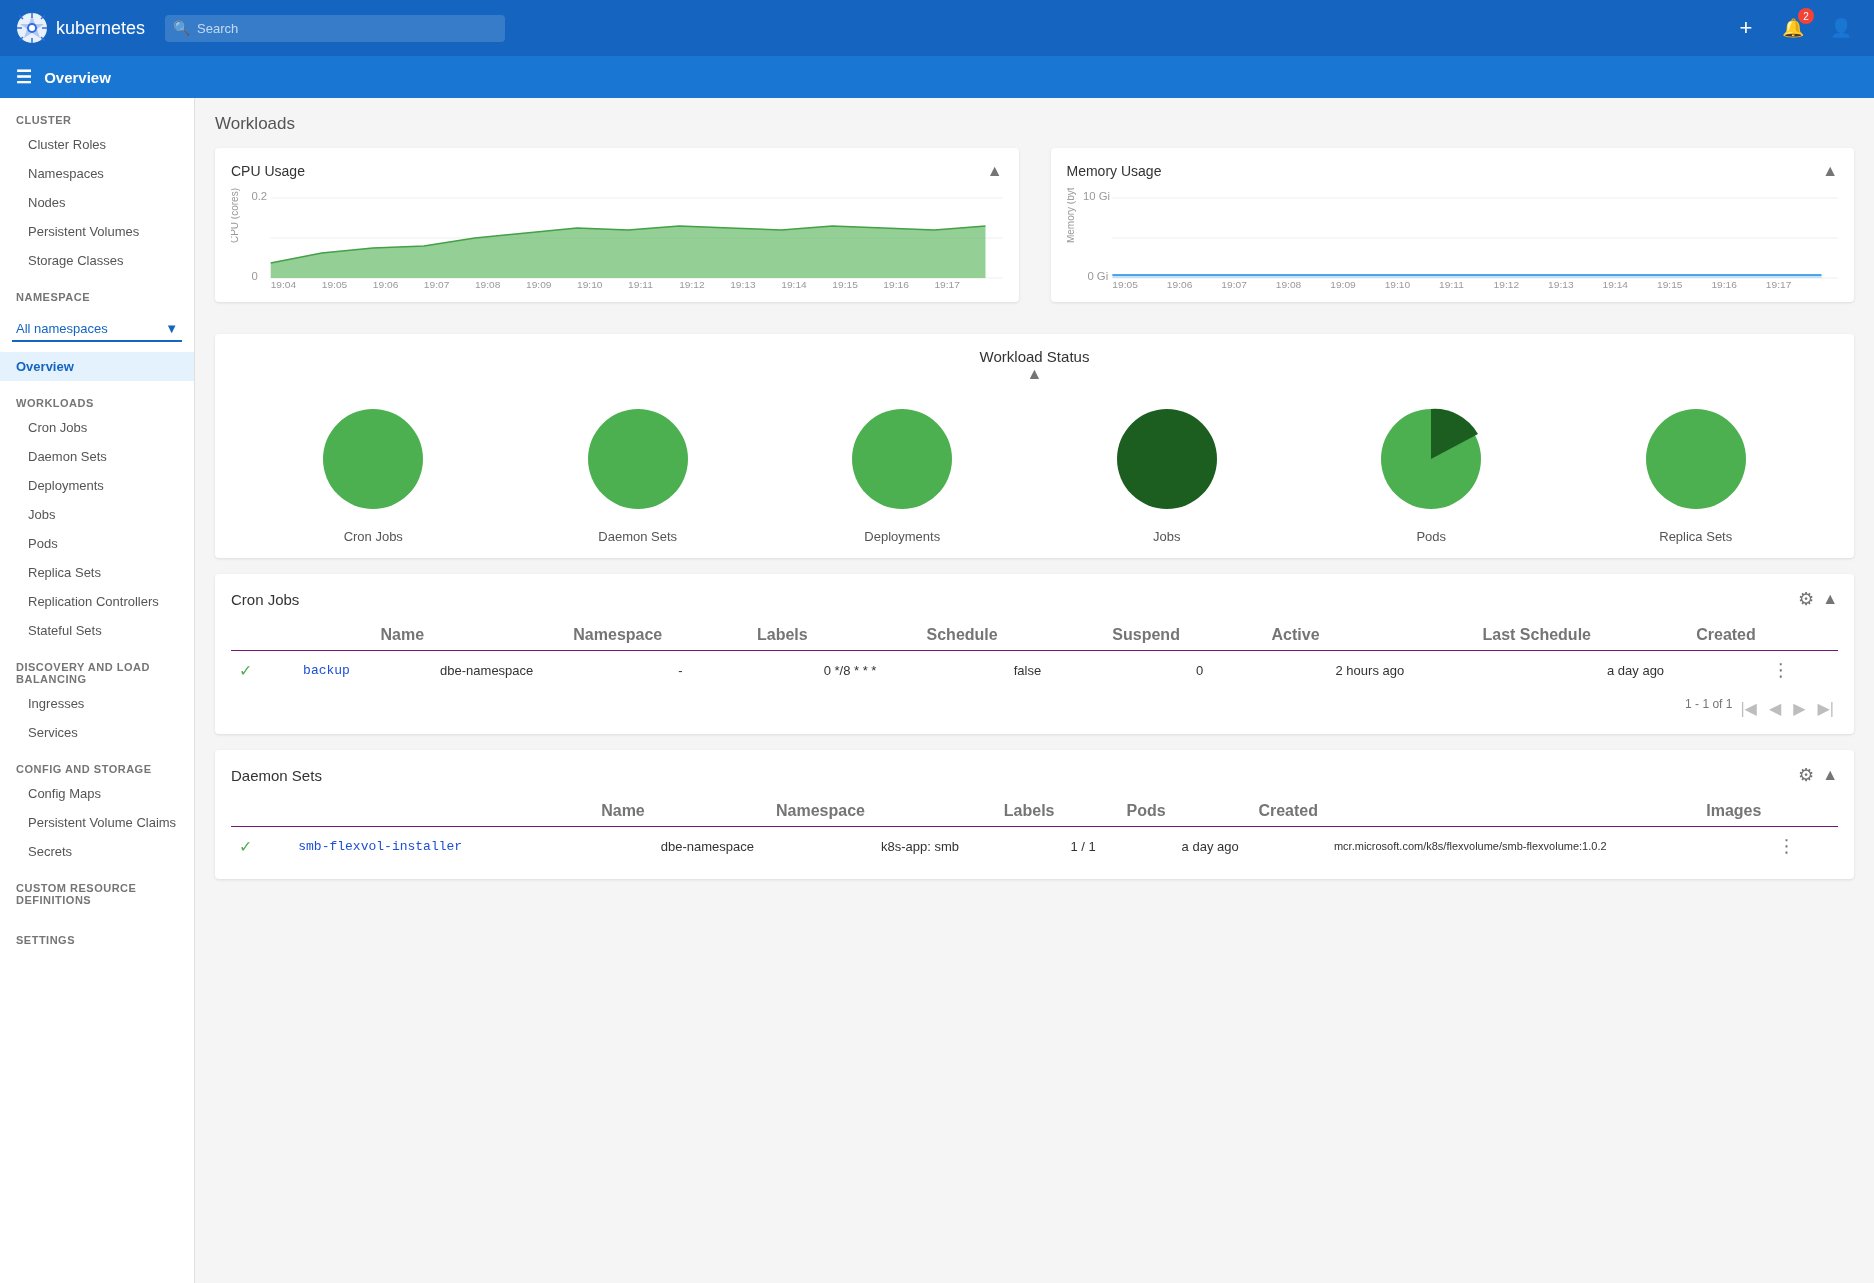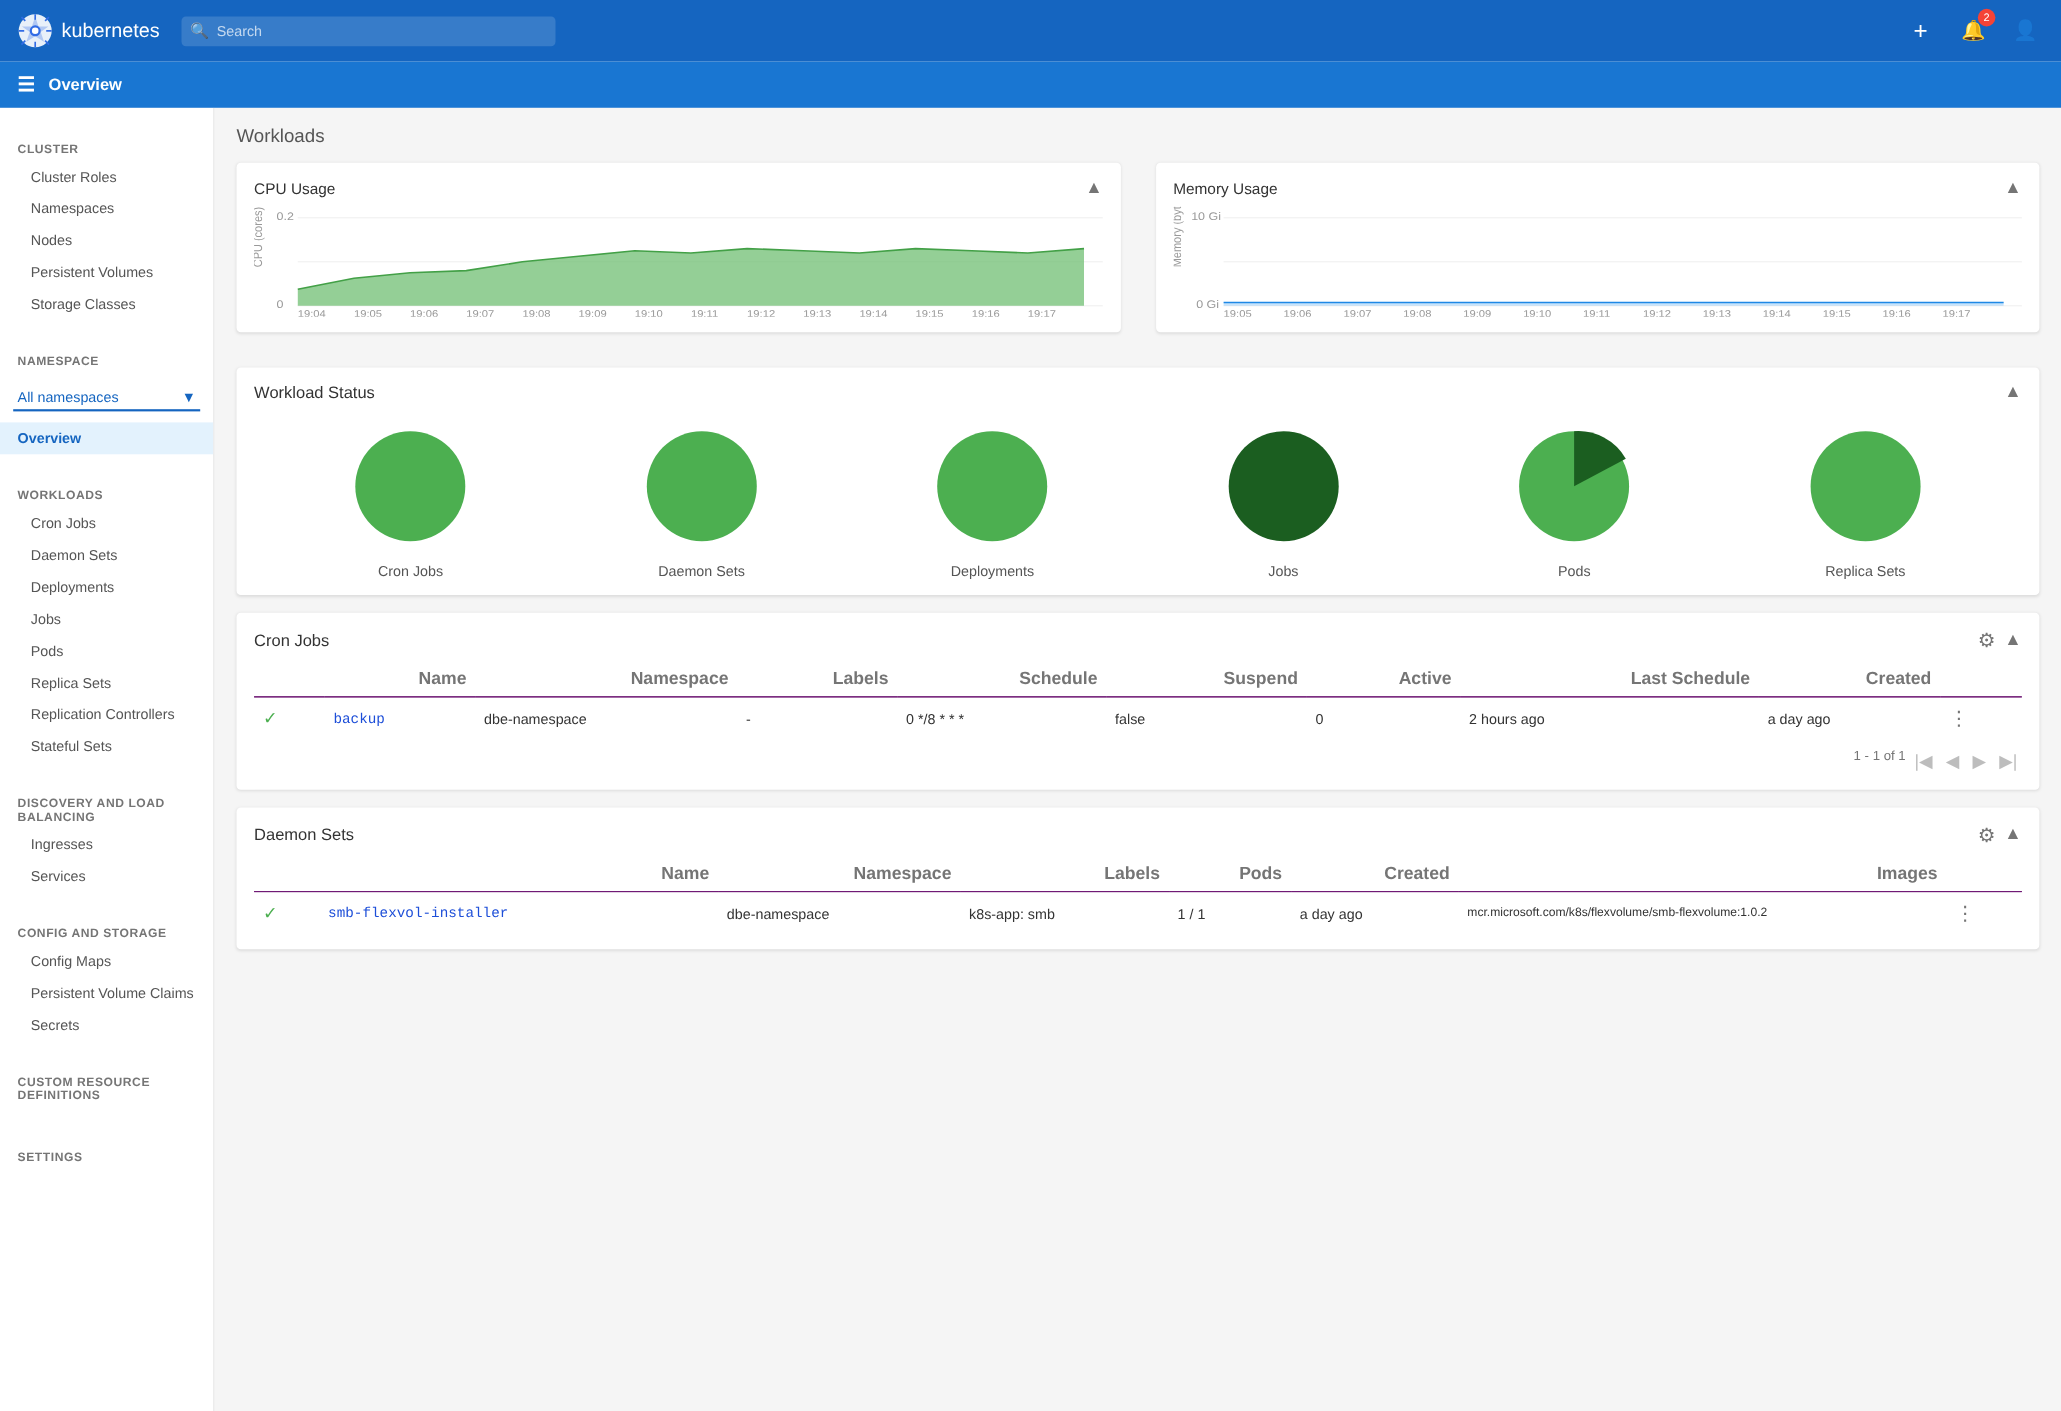--- a/index.html
+++ b/index.html
@@ -121,7 +121,7 @@
       font-weight: 700;
       color: #757575;
       text-transform: uppercase;
-      padding: 32px 16px 4px 16px;
+      padding: 16px 16px 4px 16px;
       letter-spacing: 0.5px;
     }
     .sidebar-item {

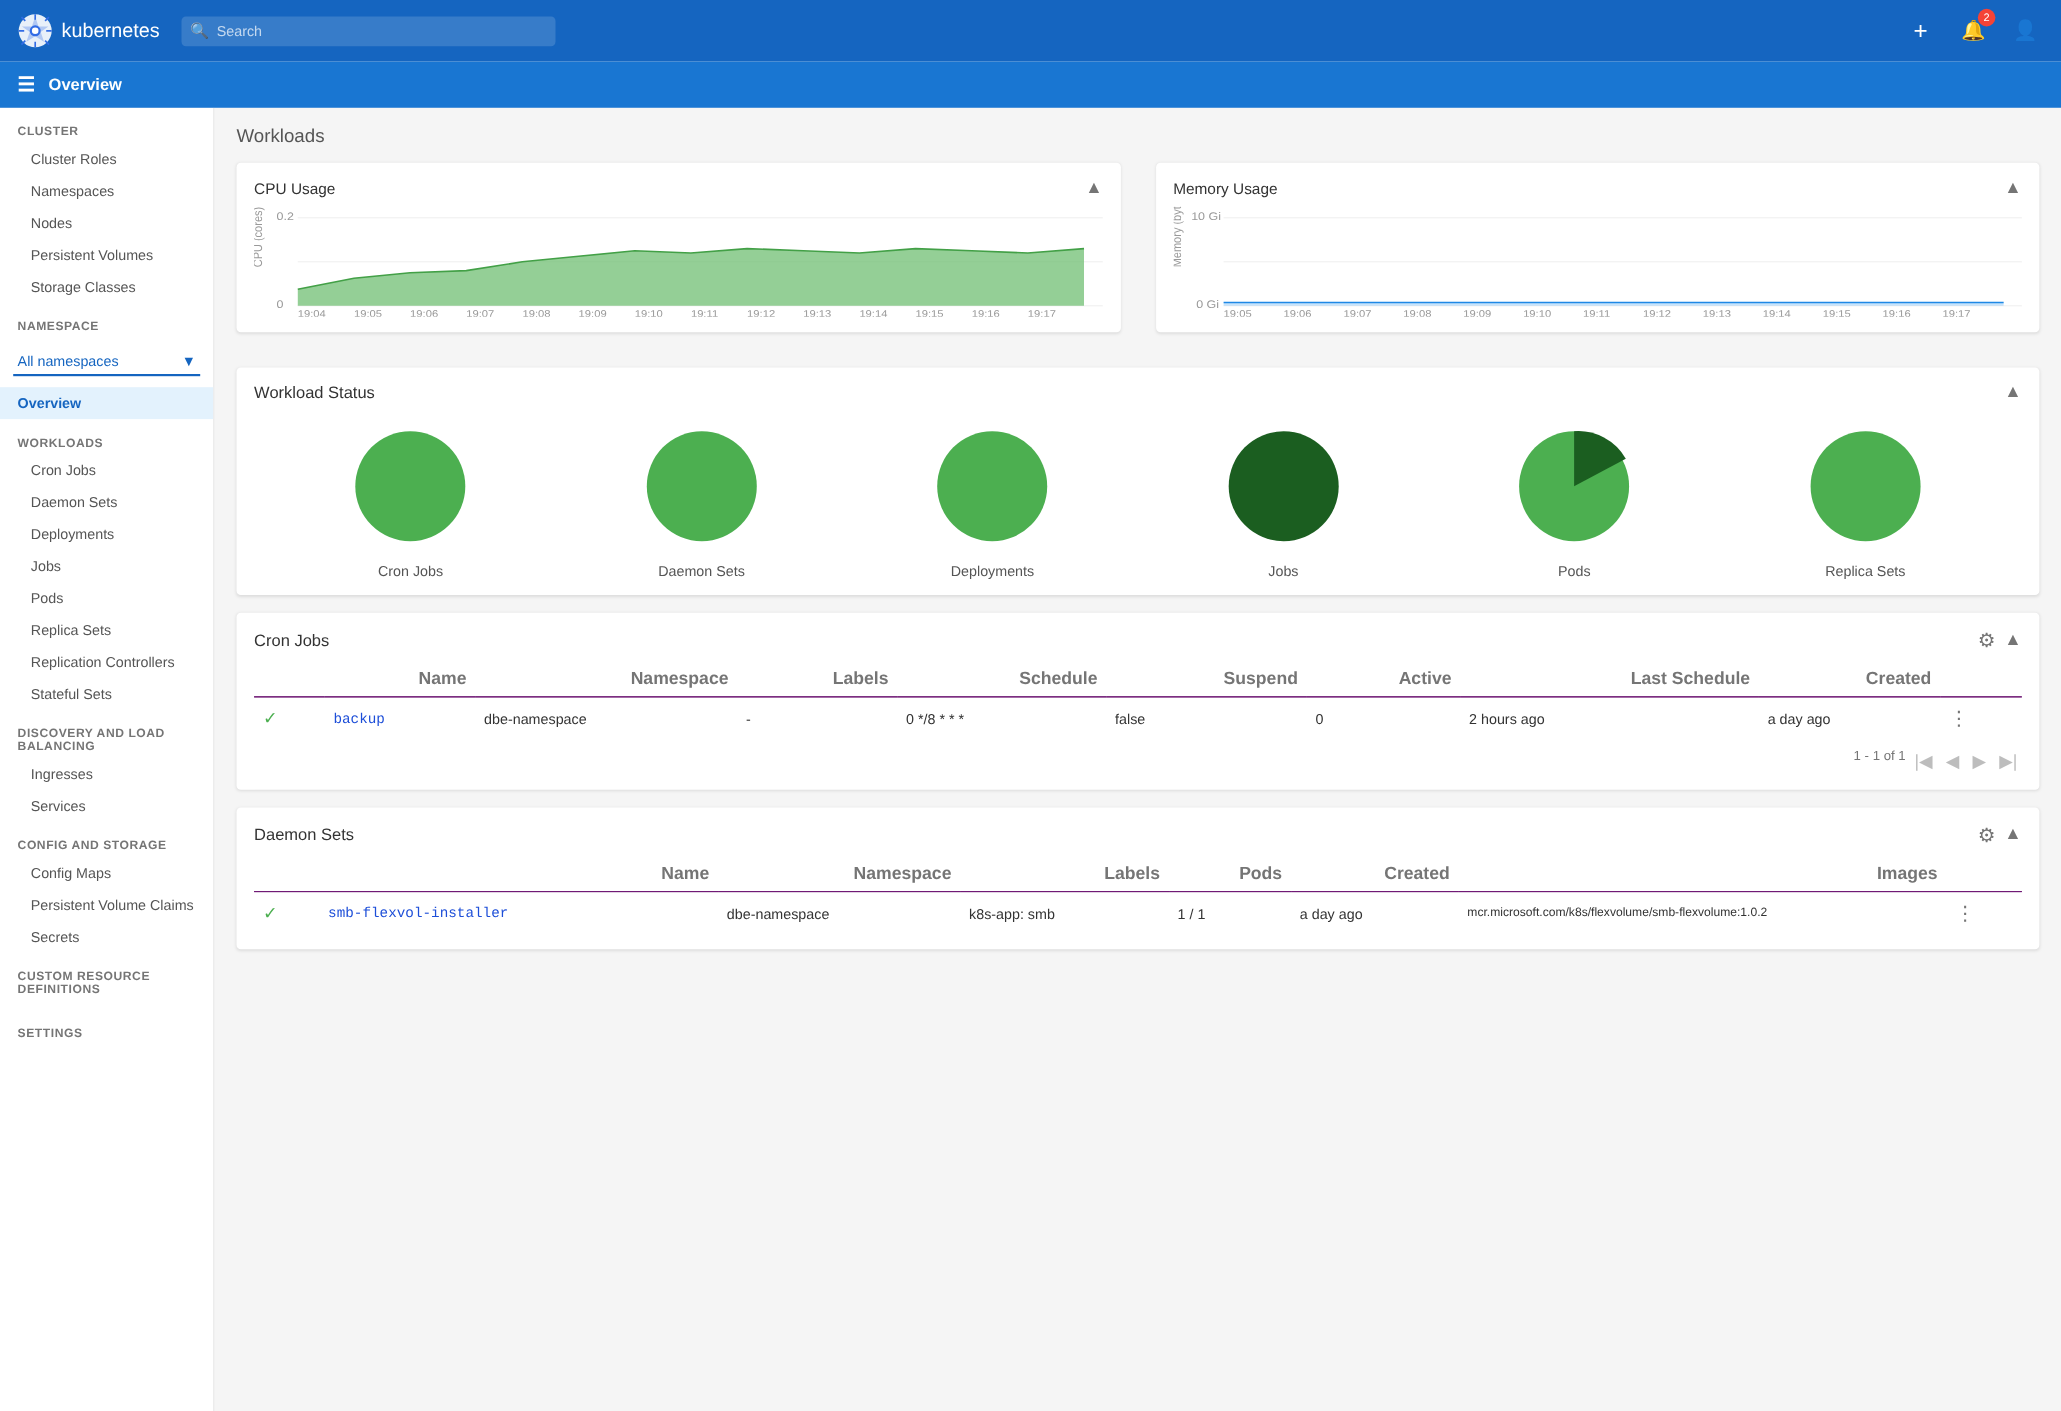--- a/index.html
+++ b/index.html
@@ -206,6 +206,7 @@
       justify-content: space-between;
       align-items: center;
       margin-bottom: 16px;
+      flex-direction: column;
     }
     .status-card-title {
       font-size: 15px;

